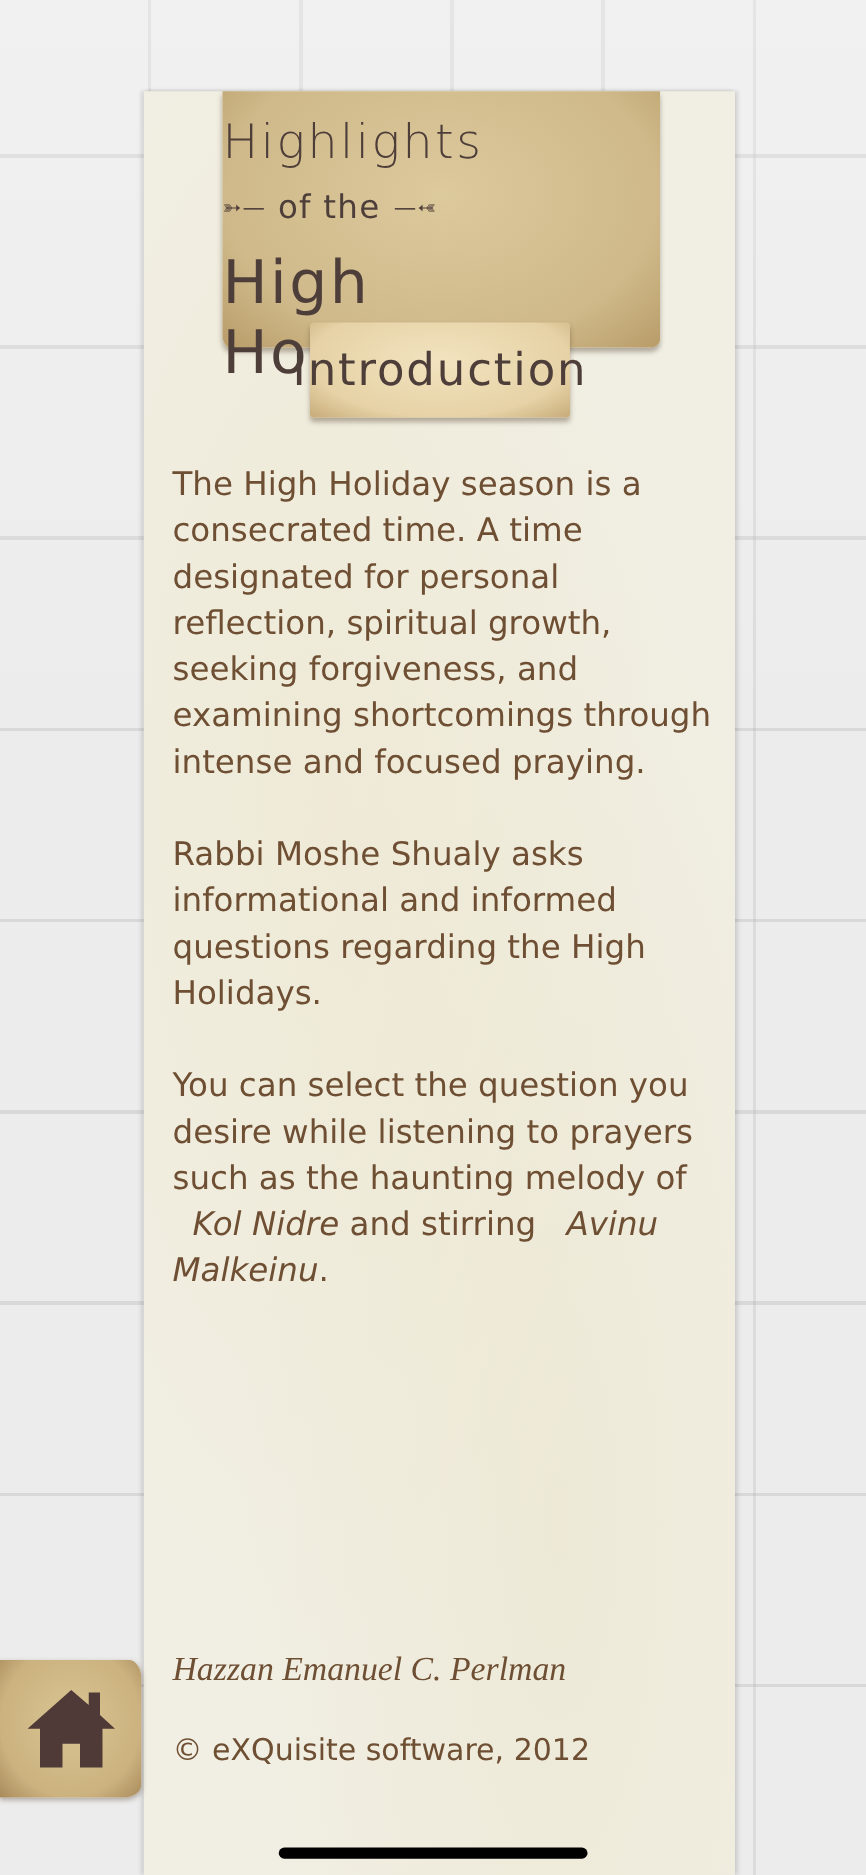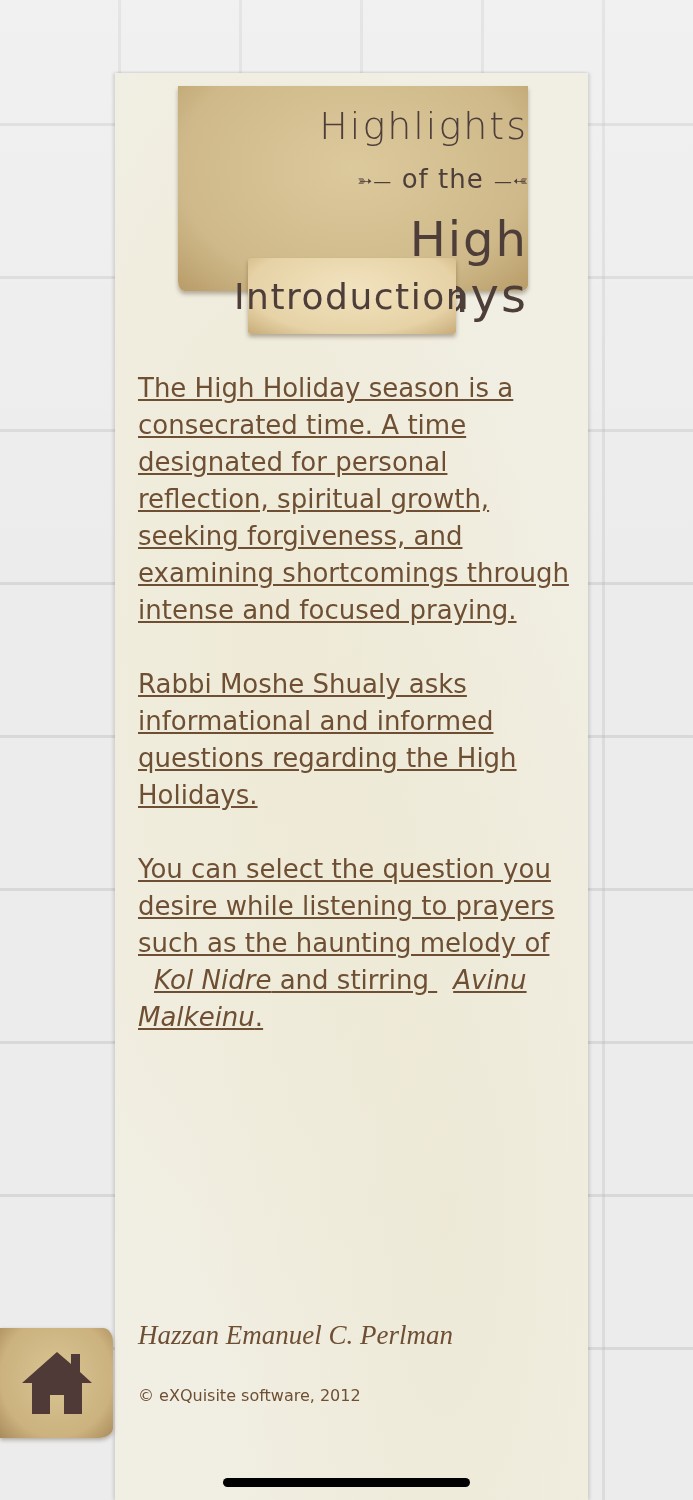--- a/index.html
+++ b/index.html
@@ -29,7 +29,7 @@
     background: radial-gradient(ellipse at 50% 40%, #dcc99c 0%, #cfb98a 70%, #b89c68 100%);
     box-shadow: 0 3px 4px rgba(60,40,20,0.35);
     border-bottom-left-radius:6px 10px; border-bottom-right-radius:8px 6px;
-    text-align:right; color:#4e3e3a;margin-top:13px;
+    text-align:left; color:#4e3e3a;
   }
   .title-line1 { position:absolute; top:18px; left:0; right:0; font-size:38px; font-weight:300; letter-spacing:2px; font-family:"DejaVu Sans", sans-serif; }
   .title-line2 { position:absolute; top:78px; left:0; right:0; font-size:26px; letter-spacing:1px; }

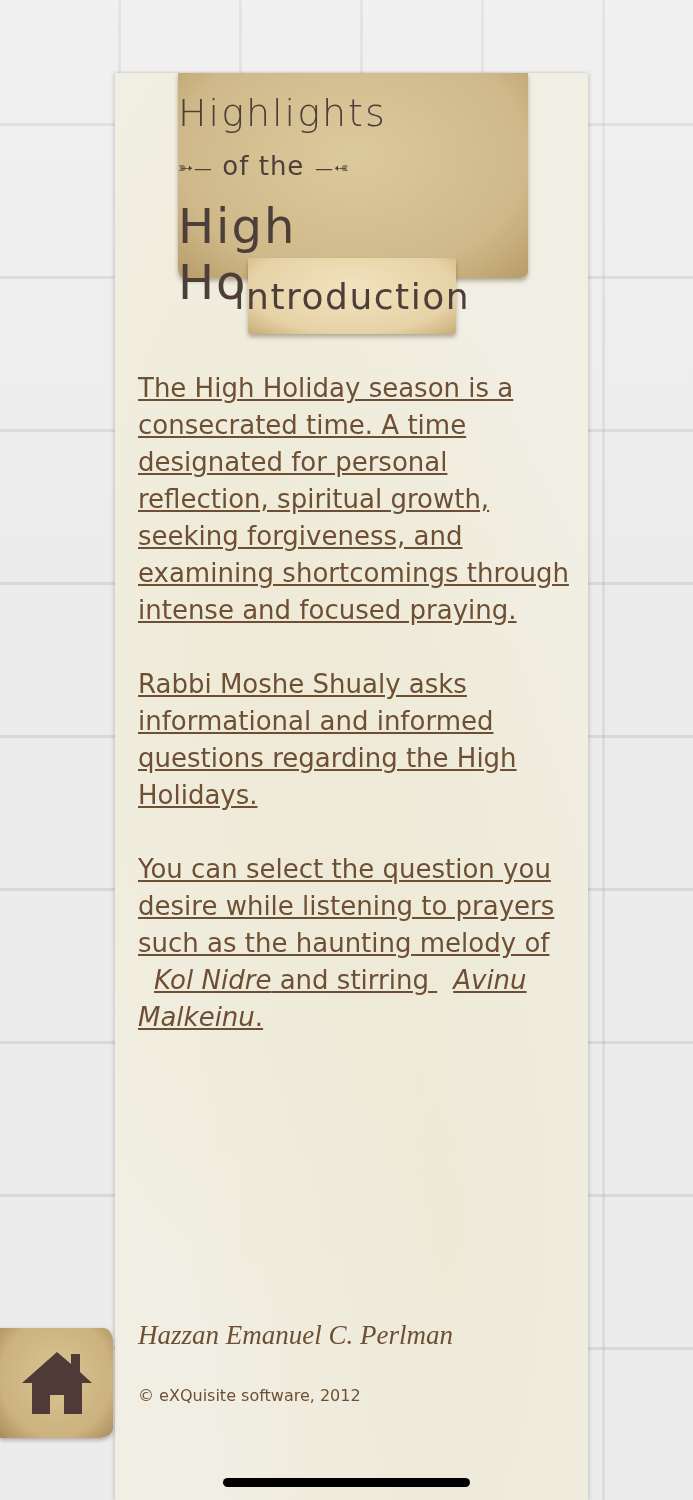--- a/index.html
+++ b/index.html
@@ -48,7 +48,7 @@
     color:#6e4f33; font-size:26px; line-height:37px;
     font-family:"DejaVu Sans", sans-serif;
   }
-  .content p { margin:0 0 37px 0;text-decoration:underline; }
+  .content p { margin:0 0 37px 0; }
   .content em { font-style:italic;margin-left:16px; }
   .signature {
     position:absolute; left:138px; top:1320px; font-size:27px; font-style:italic; color:#6e4f33;font-family:Liberation Serif, serif;

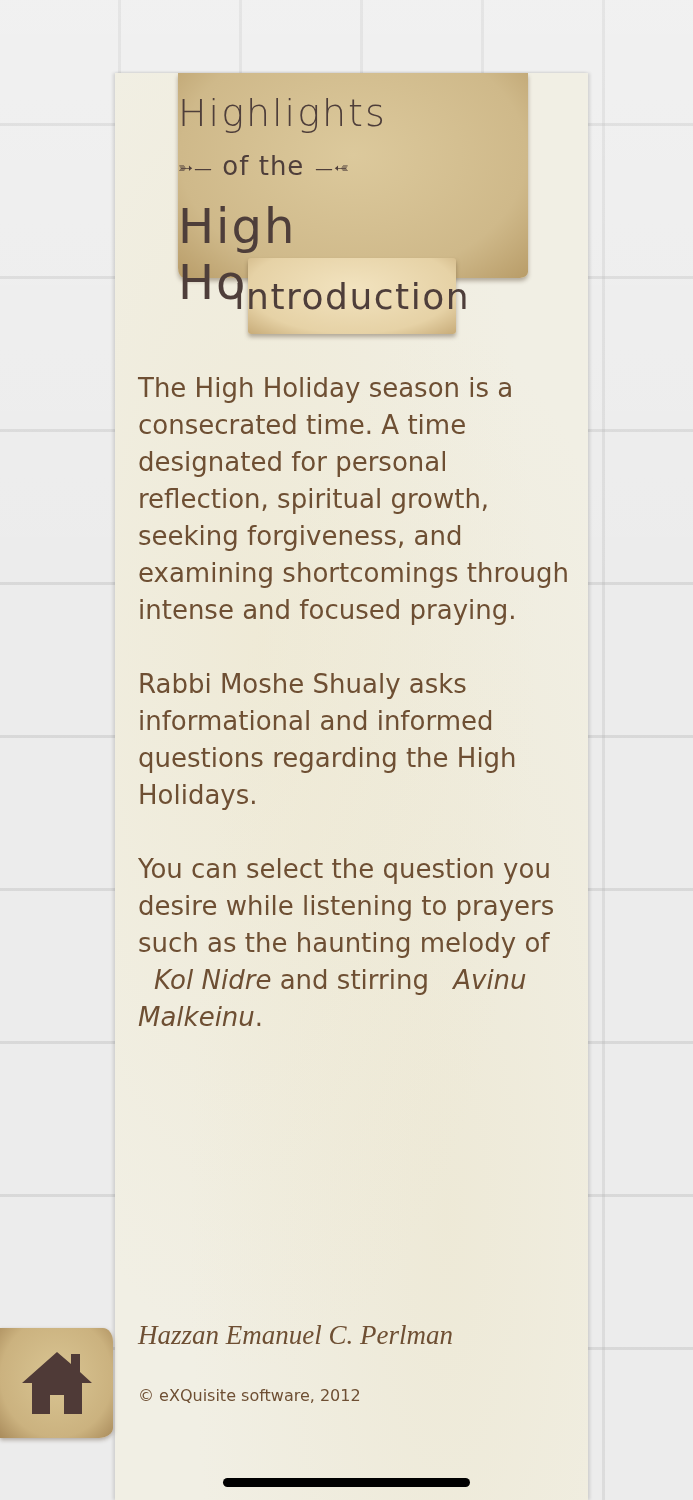--- a/index.html
+++ b/index.html
@@ -54,7 +54,7 @@
     position:absolute; left:138px; top:1320px; font-size:27px; font-style:italic; color:#6e4f33;font-family:Liberation Serif, serif;
   }
   .copyright {
-    position:absolute; left:138px; top:1386px; font-size:16px; color:#6e4f33;
+    position:absolute; left:138px; top:1386px; font-size:24px; color:#6e4f33;
   }
   .home-btn {
     position:absolute; left:0; top:1328px; width:113px; height:110px;

